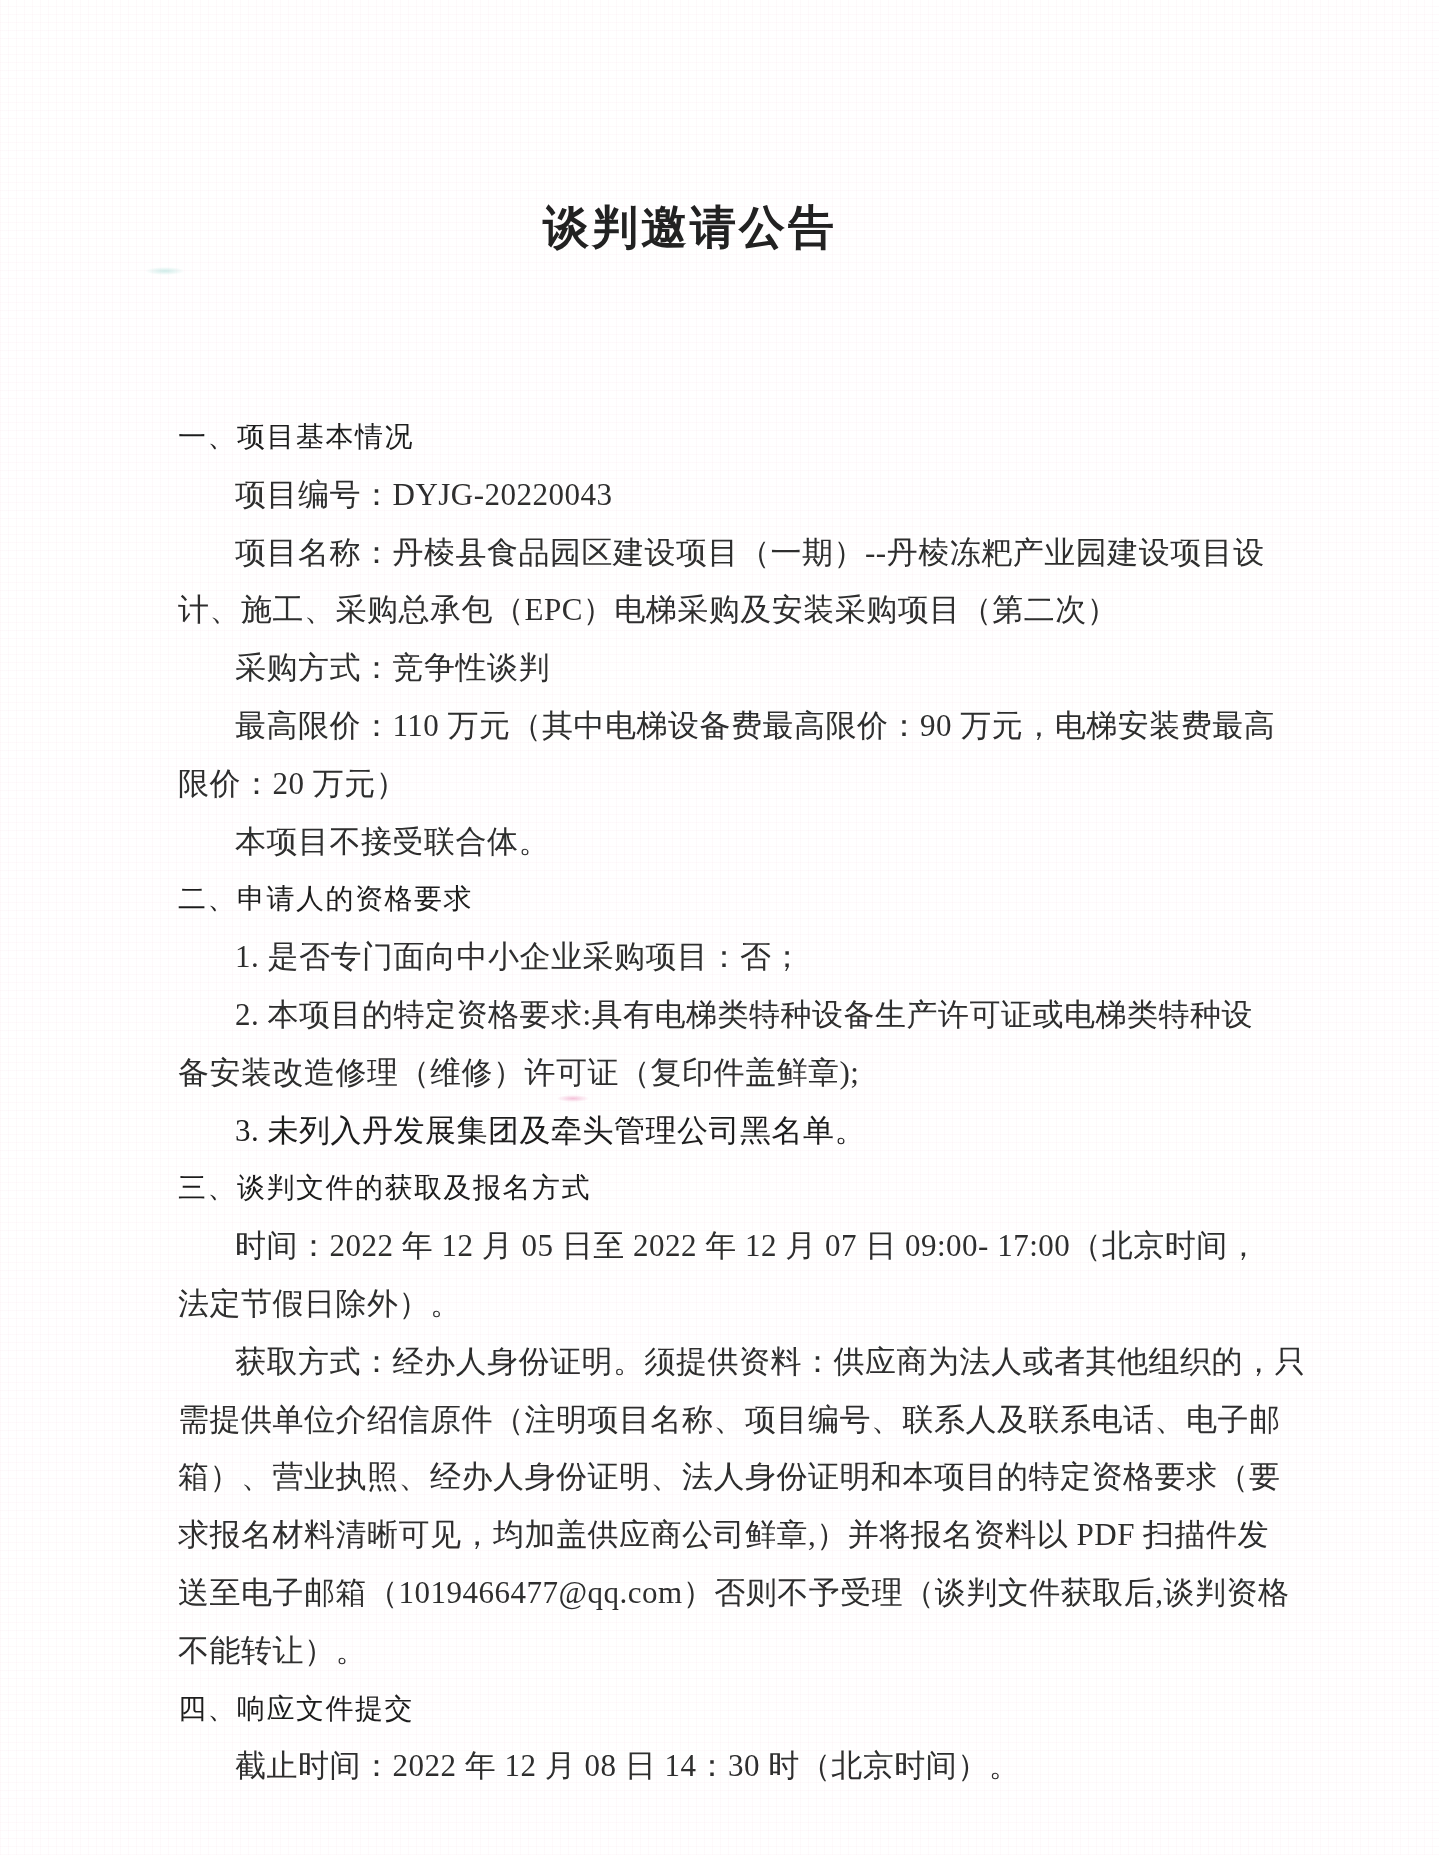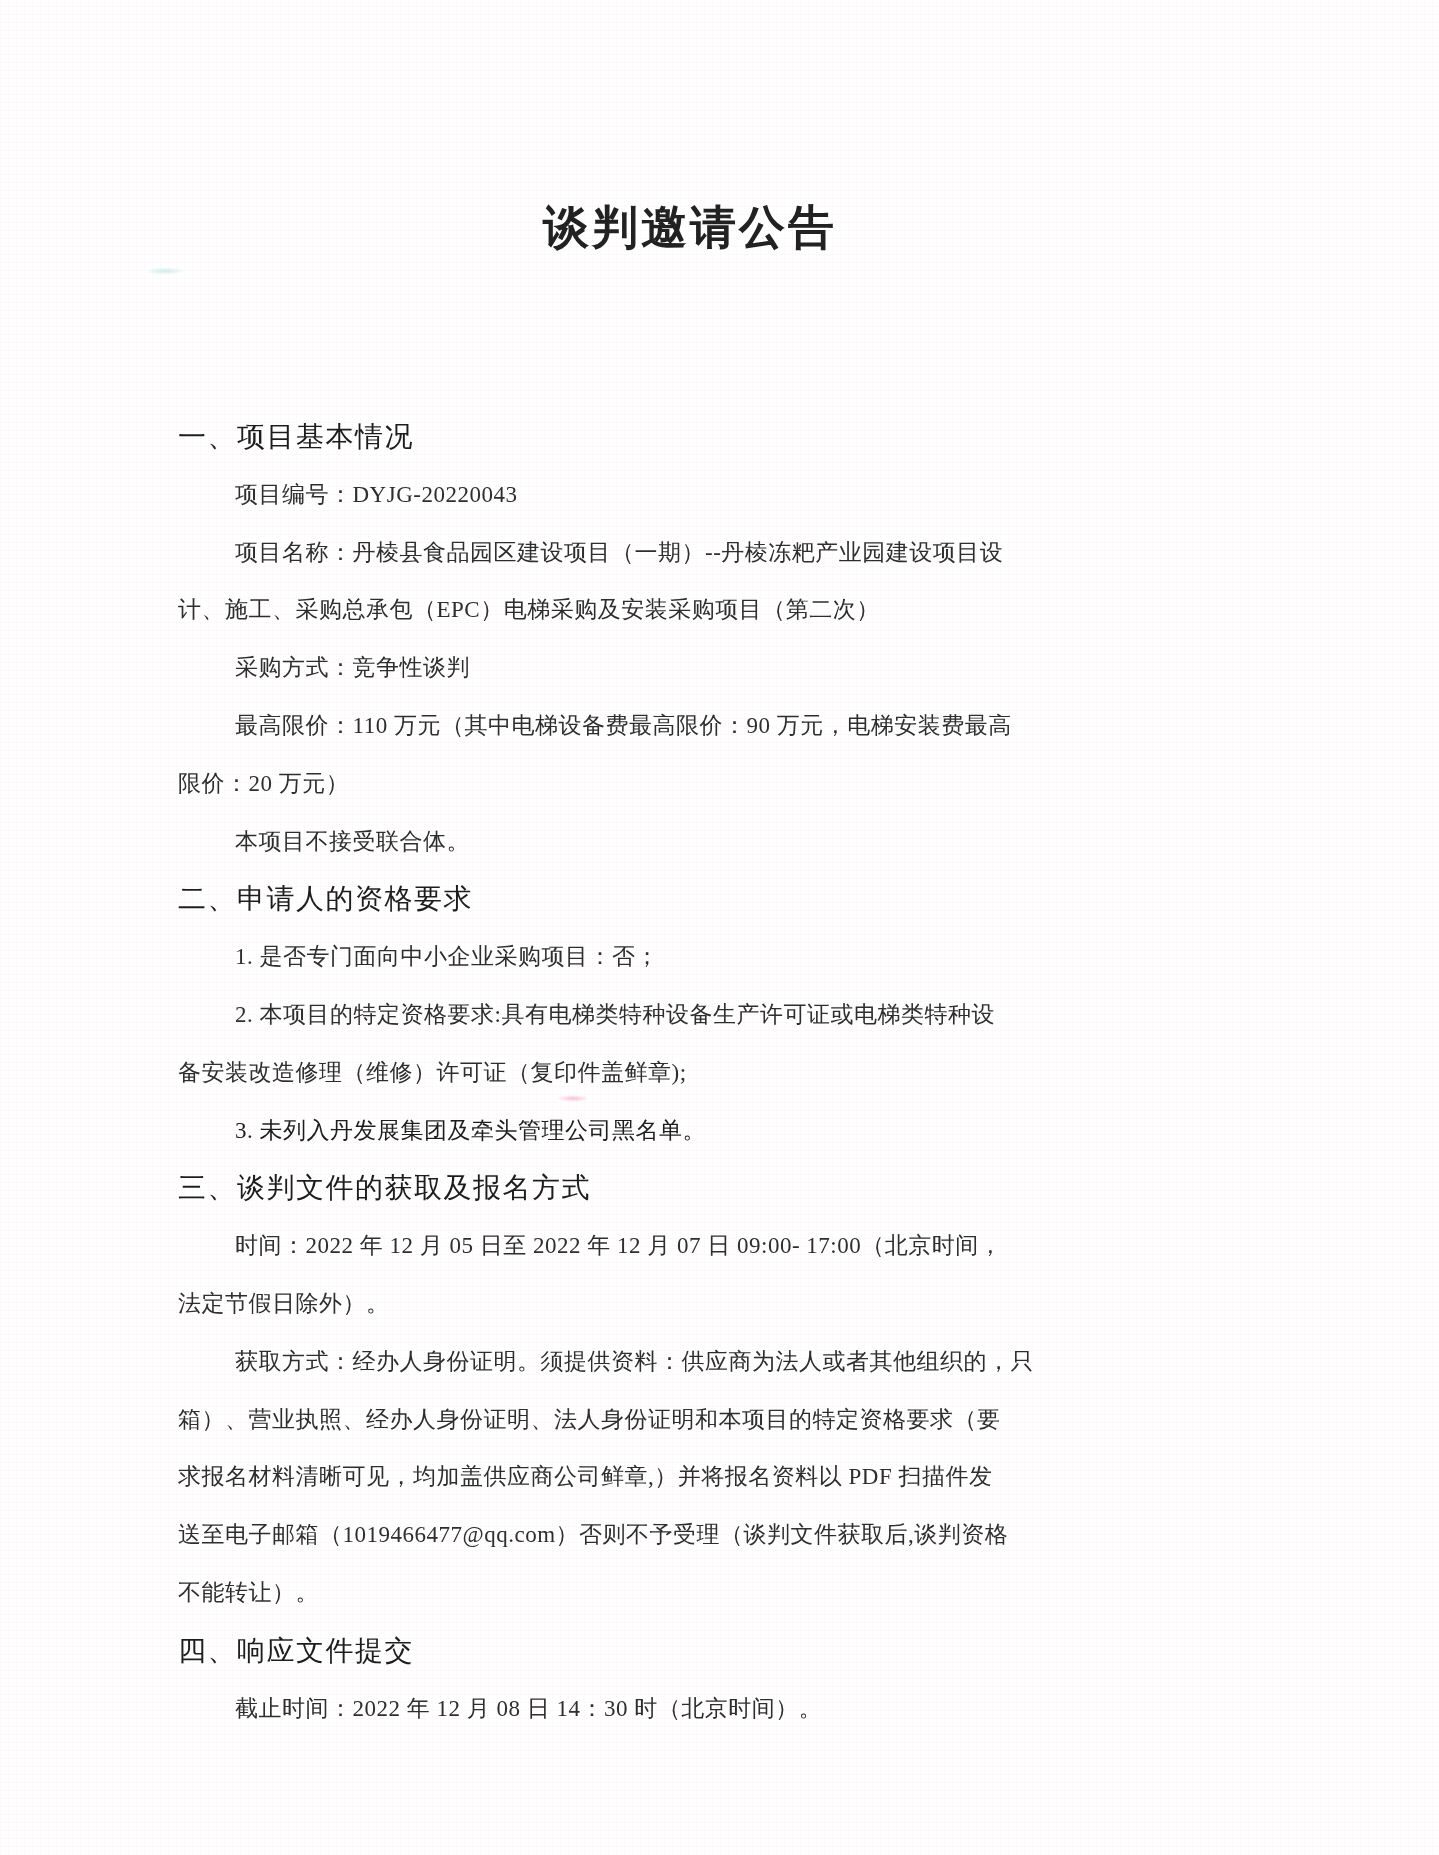--- a/index.html
+++ b/index.html
@@ -41,7 +41,7 @@
     width: 1024px;
   }
   .line {
-    font-size: 23px;
+    font-size: 31px;
     line-height: 57.8px;
     letter-spacing: 0.5px;
     white-space: nowrap;

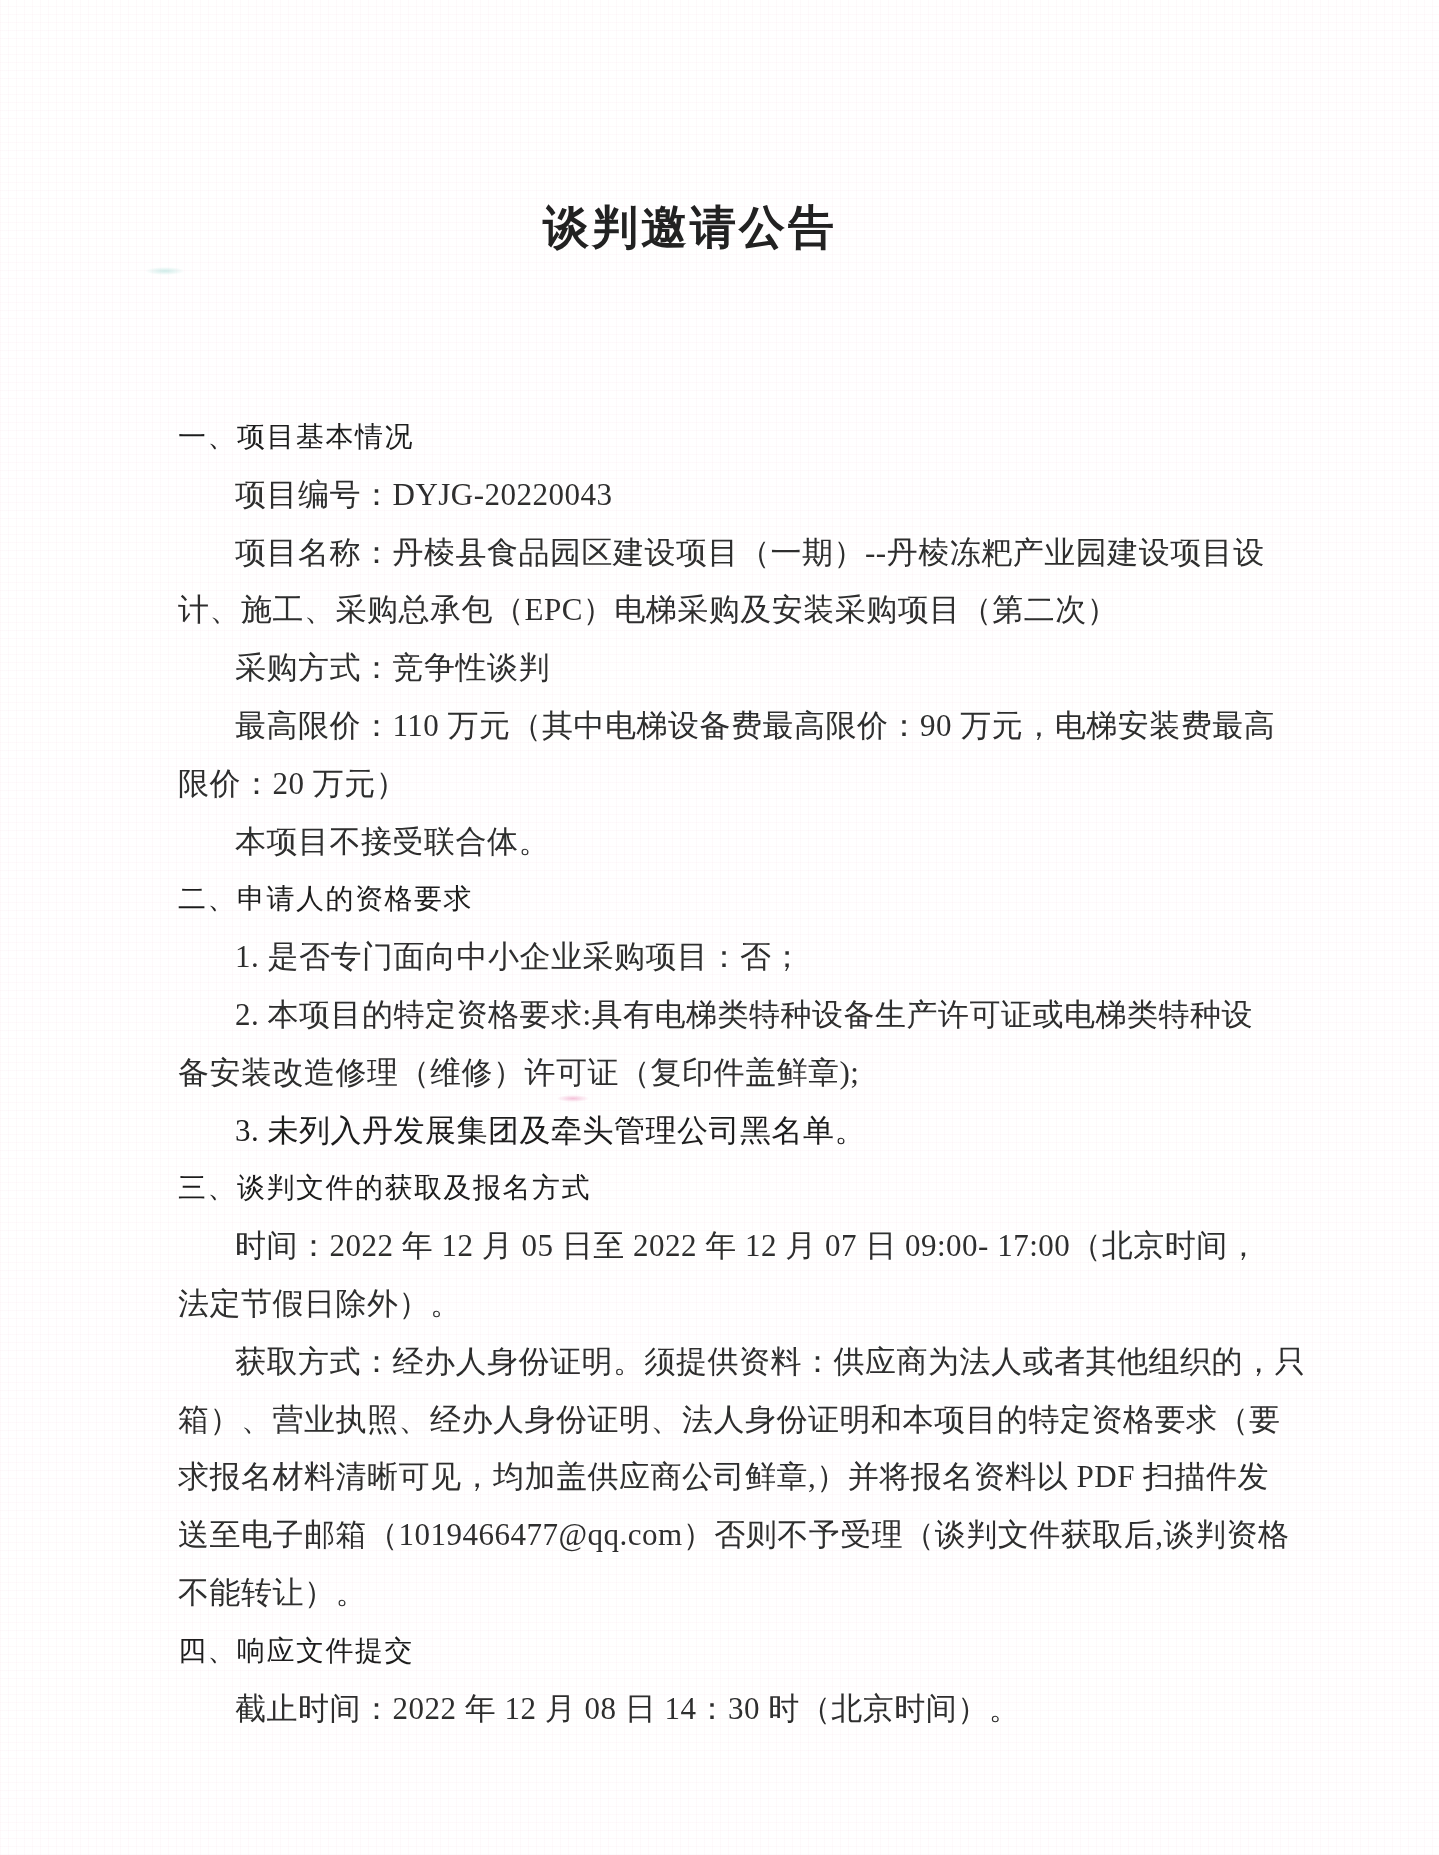--- a/index.html
+++ b/index.html
@@ -106,6 +106,7 @@
       <div class="line indent">时间：2022 年 12 月 05 日至 2022 年 12 月 07 日 09:00- 17:00（北京时间，</div>
       <div class="line">法定节假日除外）。</div>
       <div class="line indent">获取方式：经办人身份证明。须提供资料：供应商为法人或者其他组织的，只</div>
+      <div class="line">需提供单位介绍信原件（注明项目名称、项目编号、联系人及联系电话、电子邮</div>
       <div class="line">箱）、营业执照、经办人身份证明、法人身份证明和本项目的特定资格要求（要</div>
       <div class="line">求报名材料清晰可见，均加盖供应商公司鲜章,）并将报名资料以 PDF 扫描件发</div>
       <div class="line">送至电子邮箱（1019466477@qq.com）否则不予受理（谈判文件获取后,谈判资格</div>

